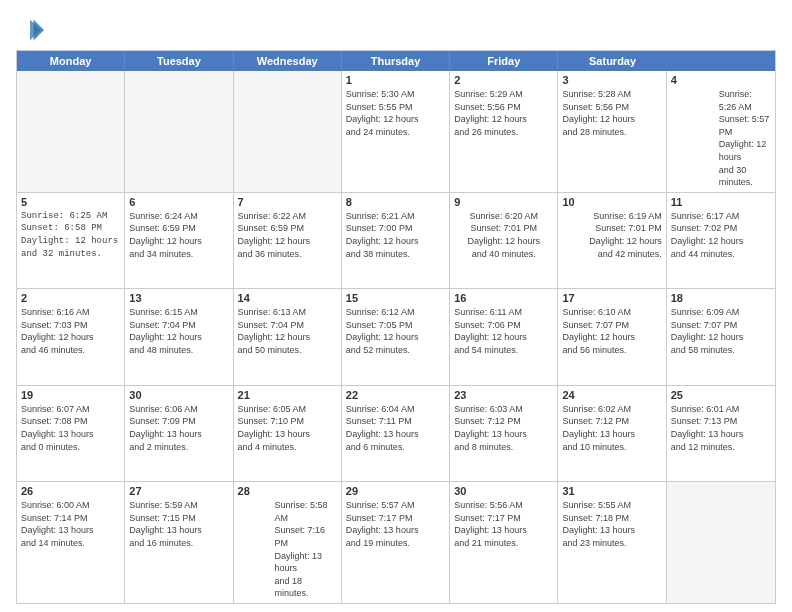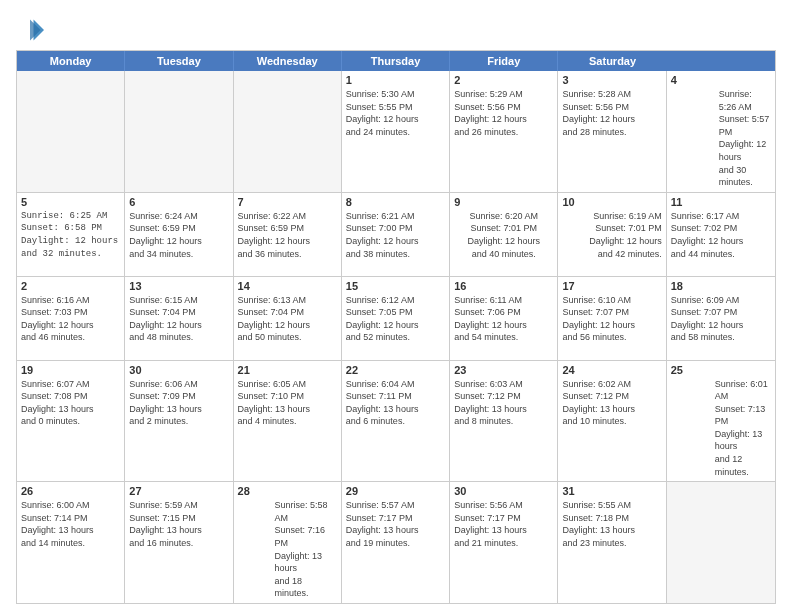--- a/index.html
+++ b/index.html
@@ -336,7 +336,7 @@
           </div>
           <div class="cal-cell">
             <div class="cell-date">25</div>
-            <div class="cell-info" style="white-space: pre-line; margin-left: 44px;">Sunrise: 6:01 AM
+            <div class="cell-info" style="white-space: pre-line;">Sunrise: 6:01 AM
 Sunset: 7:13 PM
 Daylight: 13 hours
 and 12 minutes.</div>

